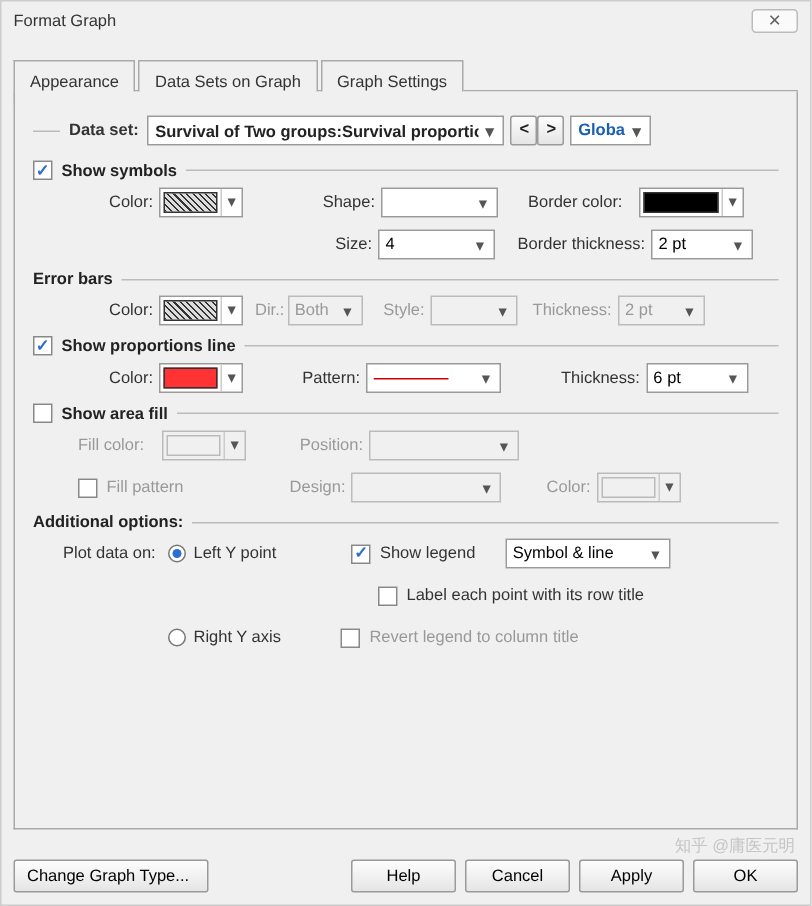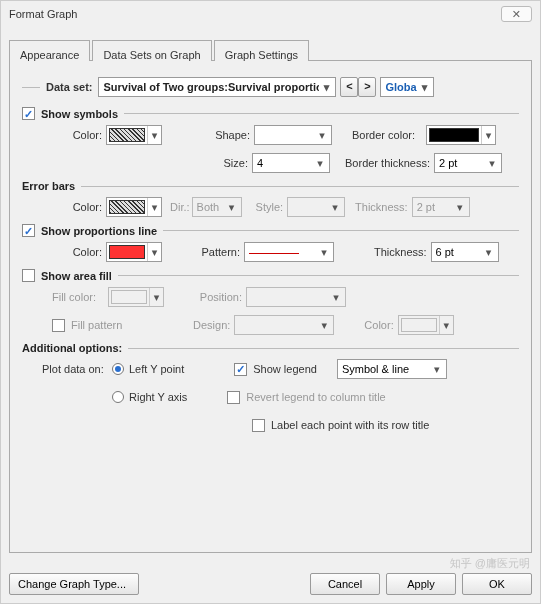--- a/index.html
+++ b/index.html
@@ -207,6 +207,10 @@
             <span class="arrow">▾</span>
           </div>
     </div>
+    <div class="row" style="padding-left:230px">
+      <span class="chk"></span>
+      <span class="lbl">Label each point with its row title</span>
+    </div>
     <div class="row" style="padding-left:20px">
       <span style="width:70px"></span>
       <span class="radio"></span>
@@ -215,10 +219,6 @@
       <span class="chk"></span>
       <span class="lbl disabled">Revert legend to column title</span>
     </div>
-    <div class="row" style="padding-left:230px">
-      <span class="chk"></span>
-      <span class="lbl">Label each point with its row title</span>
-    </div>
 
   </div>
 </div>

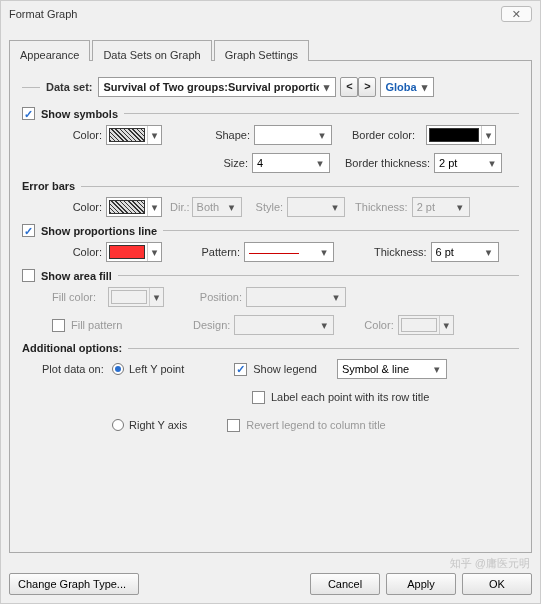--- a/index.html
+++ b/index.html
@@ -226,6 +226,7 @@
 <div class="footer">
   <span class="btn" style="min-width:130px; text-align:left; padding-left:8px">Change Graph Type...</span>
   <span class="spacer"></span>
+  <span class="btn">Help</span>
   <span class="btn" style="margin-left:6px">Cancel</span>
   <span class="btn" style="margin-left:6px">Apply</span>
   <span class="btn" style="margin-left:6px">OK</span>

